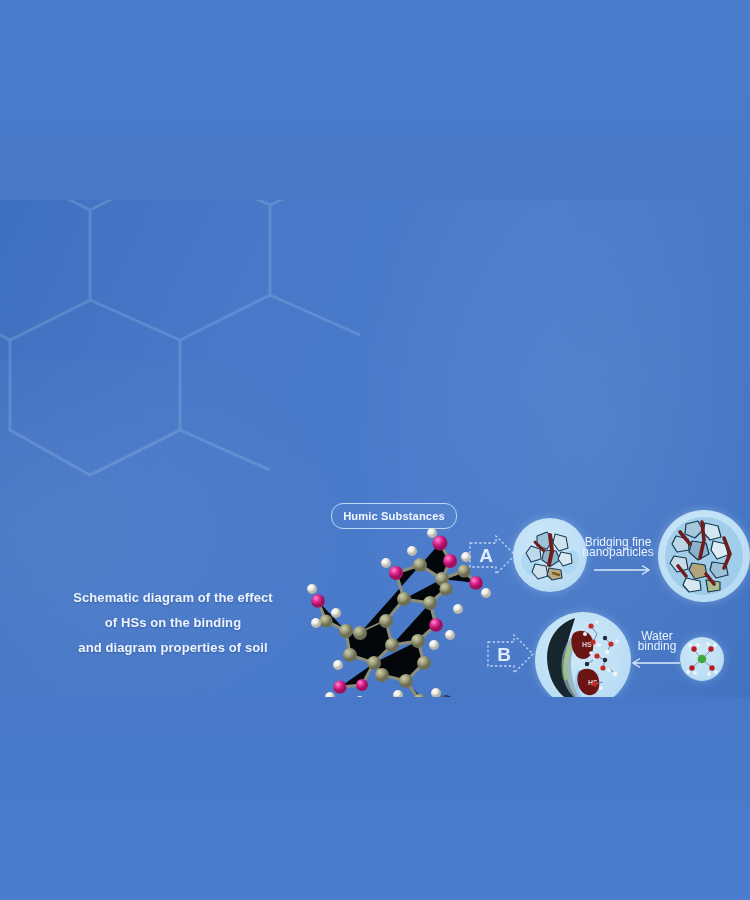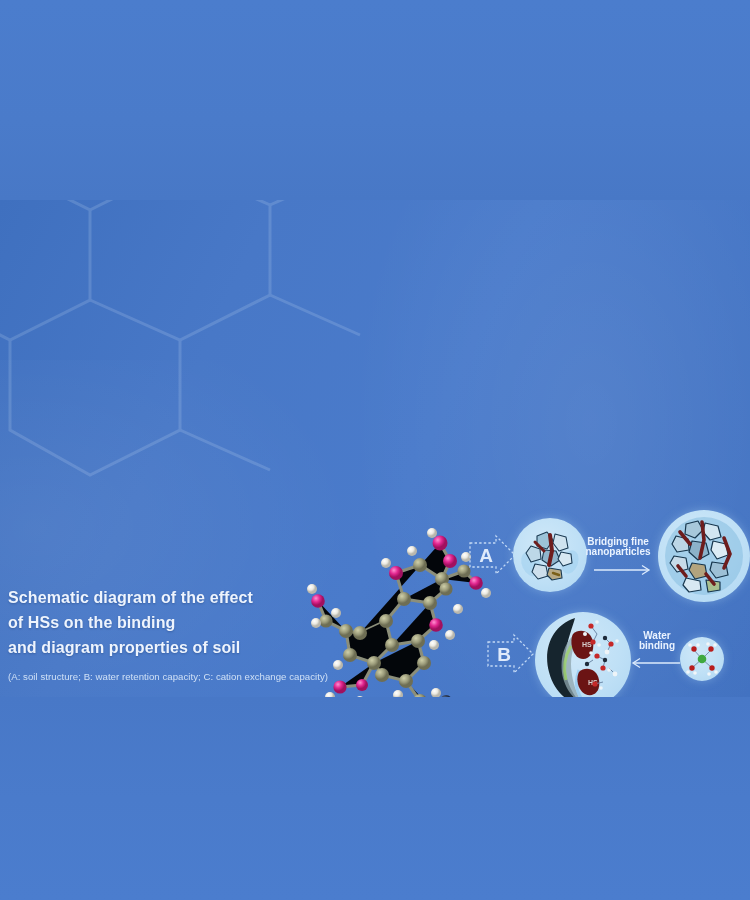--- a/index.html
+++ b/index.html
@@ -107,6 +107,9 @@
 
     </div>
 
+    <div class="pill">
+      <span>Humic Substances</span>
+    </div>
 
     <div class="molecule">
       <svg viewBox="0 0 210 290" width="210" height="290">

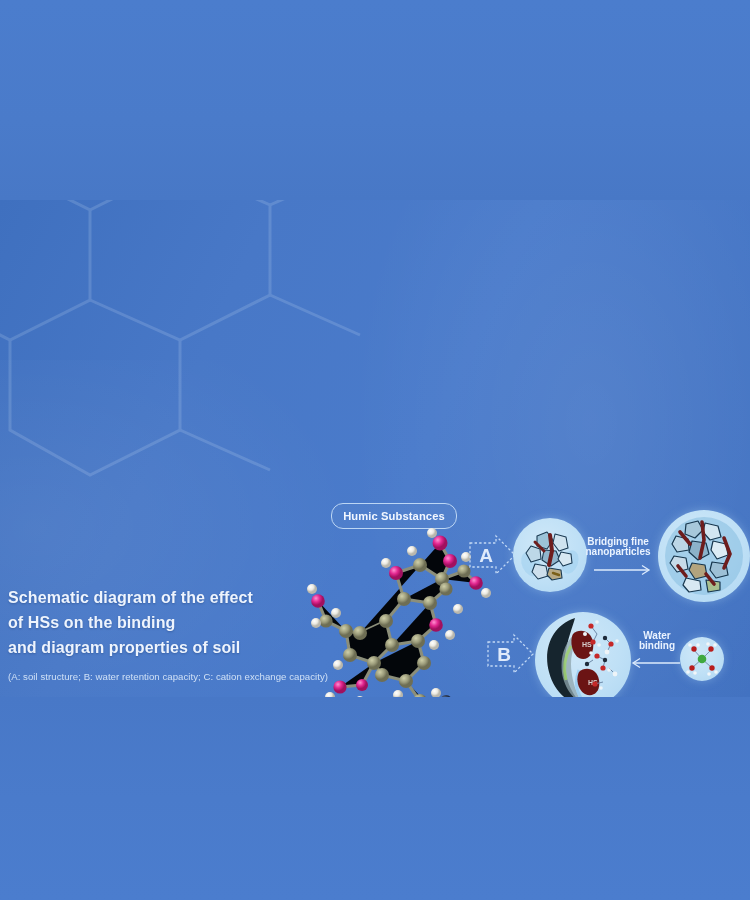--- a/index.html
+++ b/index.html
@@ -67,7 +67,7 @@
   .c-b2{left:680px;top:437px;width:44px;height:44px;}
 
   
-  .caption{position:absolute;color:#eaf3ff;font-size:10px;font-weight:700;
+  .caption{position:absolute;color:#eaf3ff;font-size:12px;font-weight:400;
     line-height:10px;text-align:center;white-space:pre-line;}
   .cap-a{left:582px;top:337px;width:72px;}
   .cap-b{left:626px;top:431px;width:62px;}

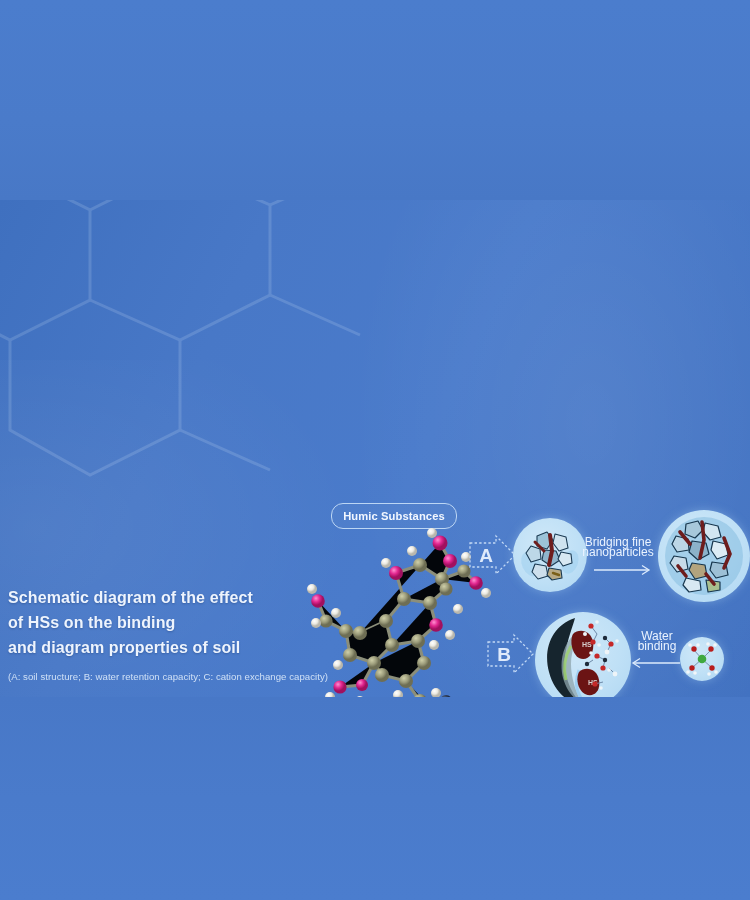--- a/index.html
+++ b/index.html
@@ -31,8 +31,8 @@
 
   
   .left-copy{position:absolute;left:8px;top:385px;width:330px;}
-  .title{color:#eef4fd;font-size:16px;line-height:25px;font-weight:bold;
-    letter-spacing:.1px;margin:0;text-shadow:0 1px 2px rgba(20,50,100,.35);}
+  .title{color:#eef4fd;font-size:13px;line-height:25px;font-weight:bold;
+    letter-spacing:.1px;margin:0;text-shadow:0 1px 2px rgba(20,50,100,.35);text-align:center;}
   .subtitle{margin:10px 0 0 0;color:#cfe0f6;font-size:9.6px;line-height:13px;
     letter-spacing:.05px;white-space:nowrap;}
 

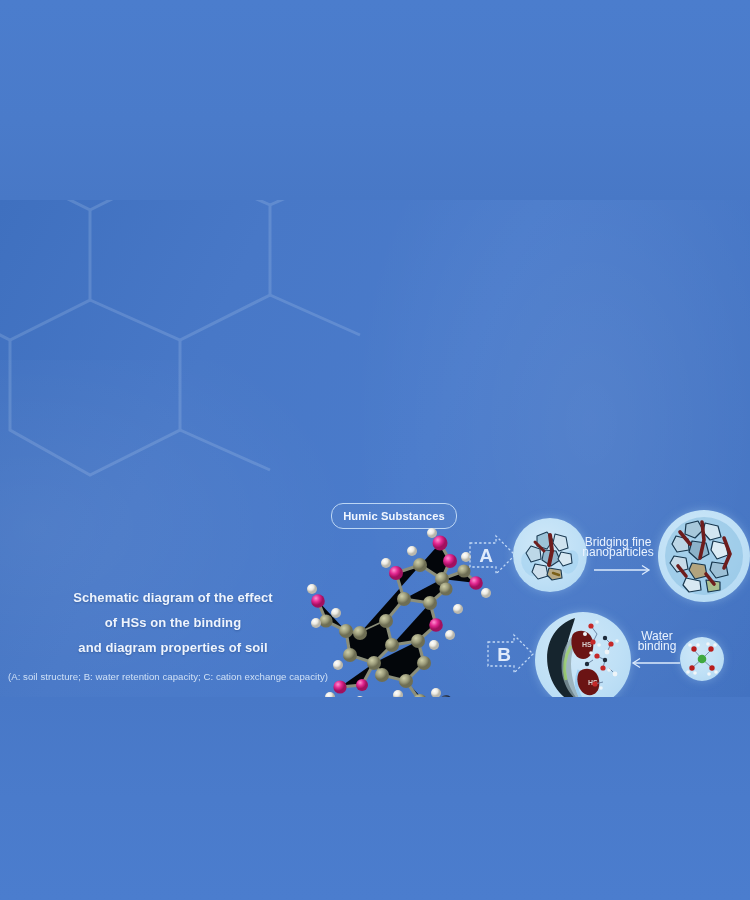--- a/index.html
+++ b/index.html
@@ -103,7 +103,6 @@
         <span>of HSs on the binding</span><br>
         <span>and diagram properties of soil</span>
       </h1>
-      <p class="subtitle">(A: soil structure; B: water retention capacity; C: cation exchange capacity)</p>
 
     </div>
 

